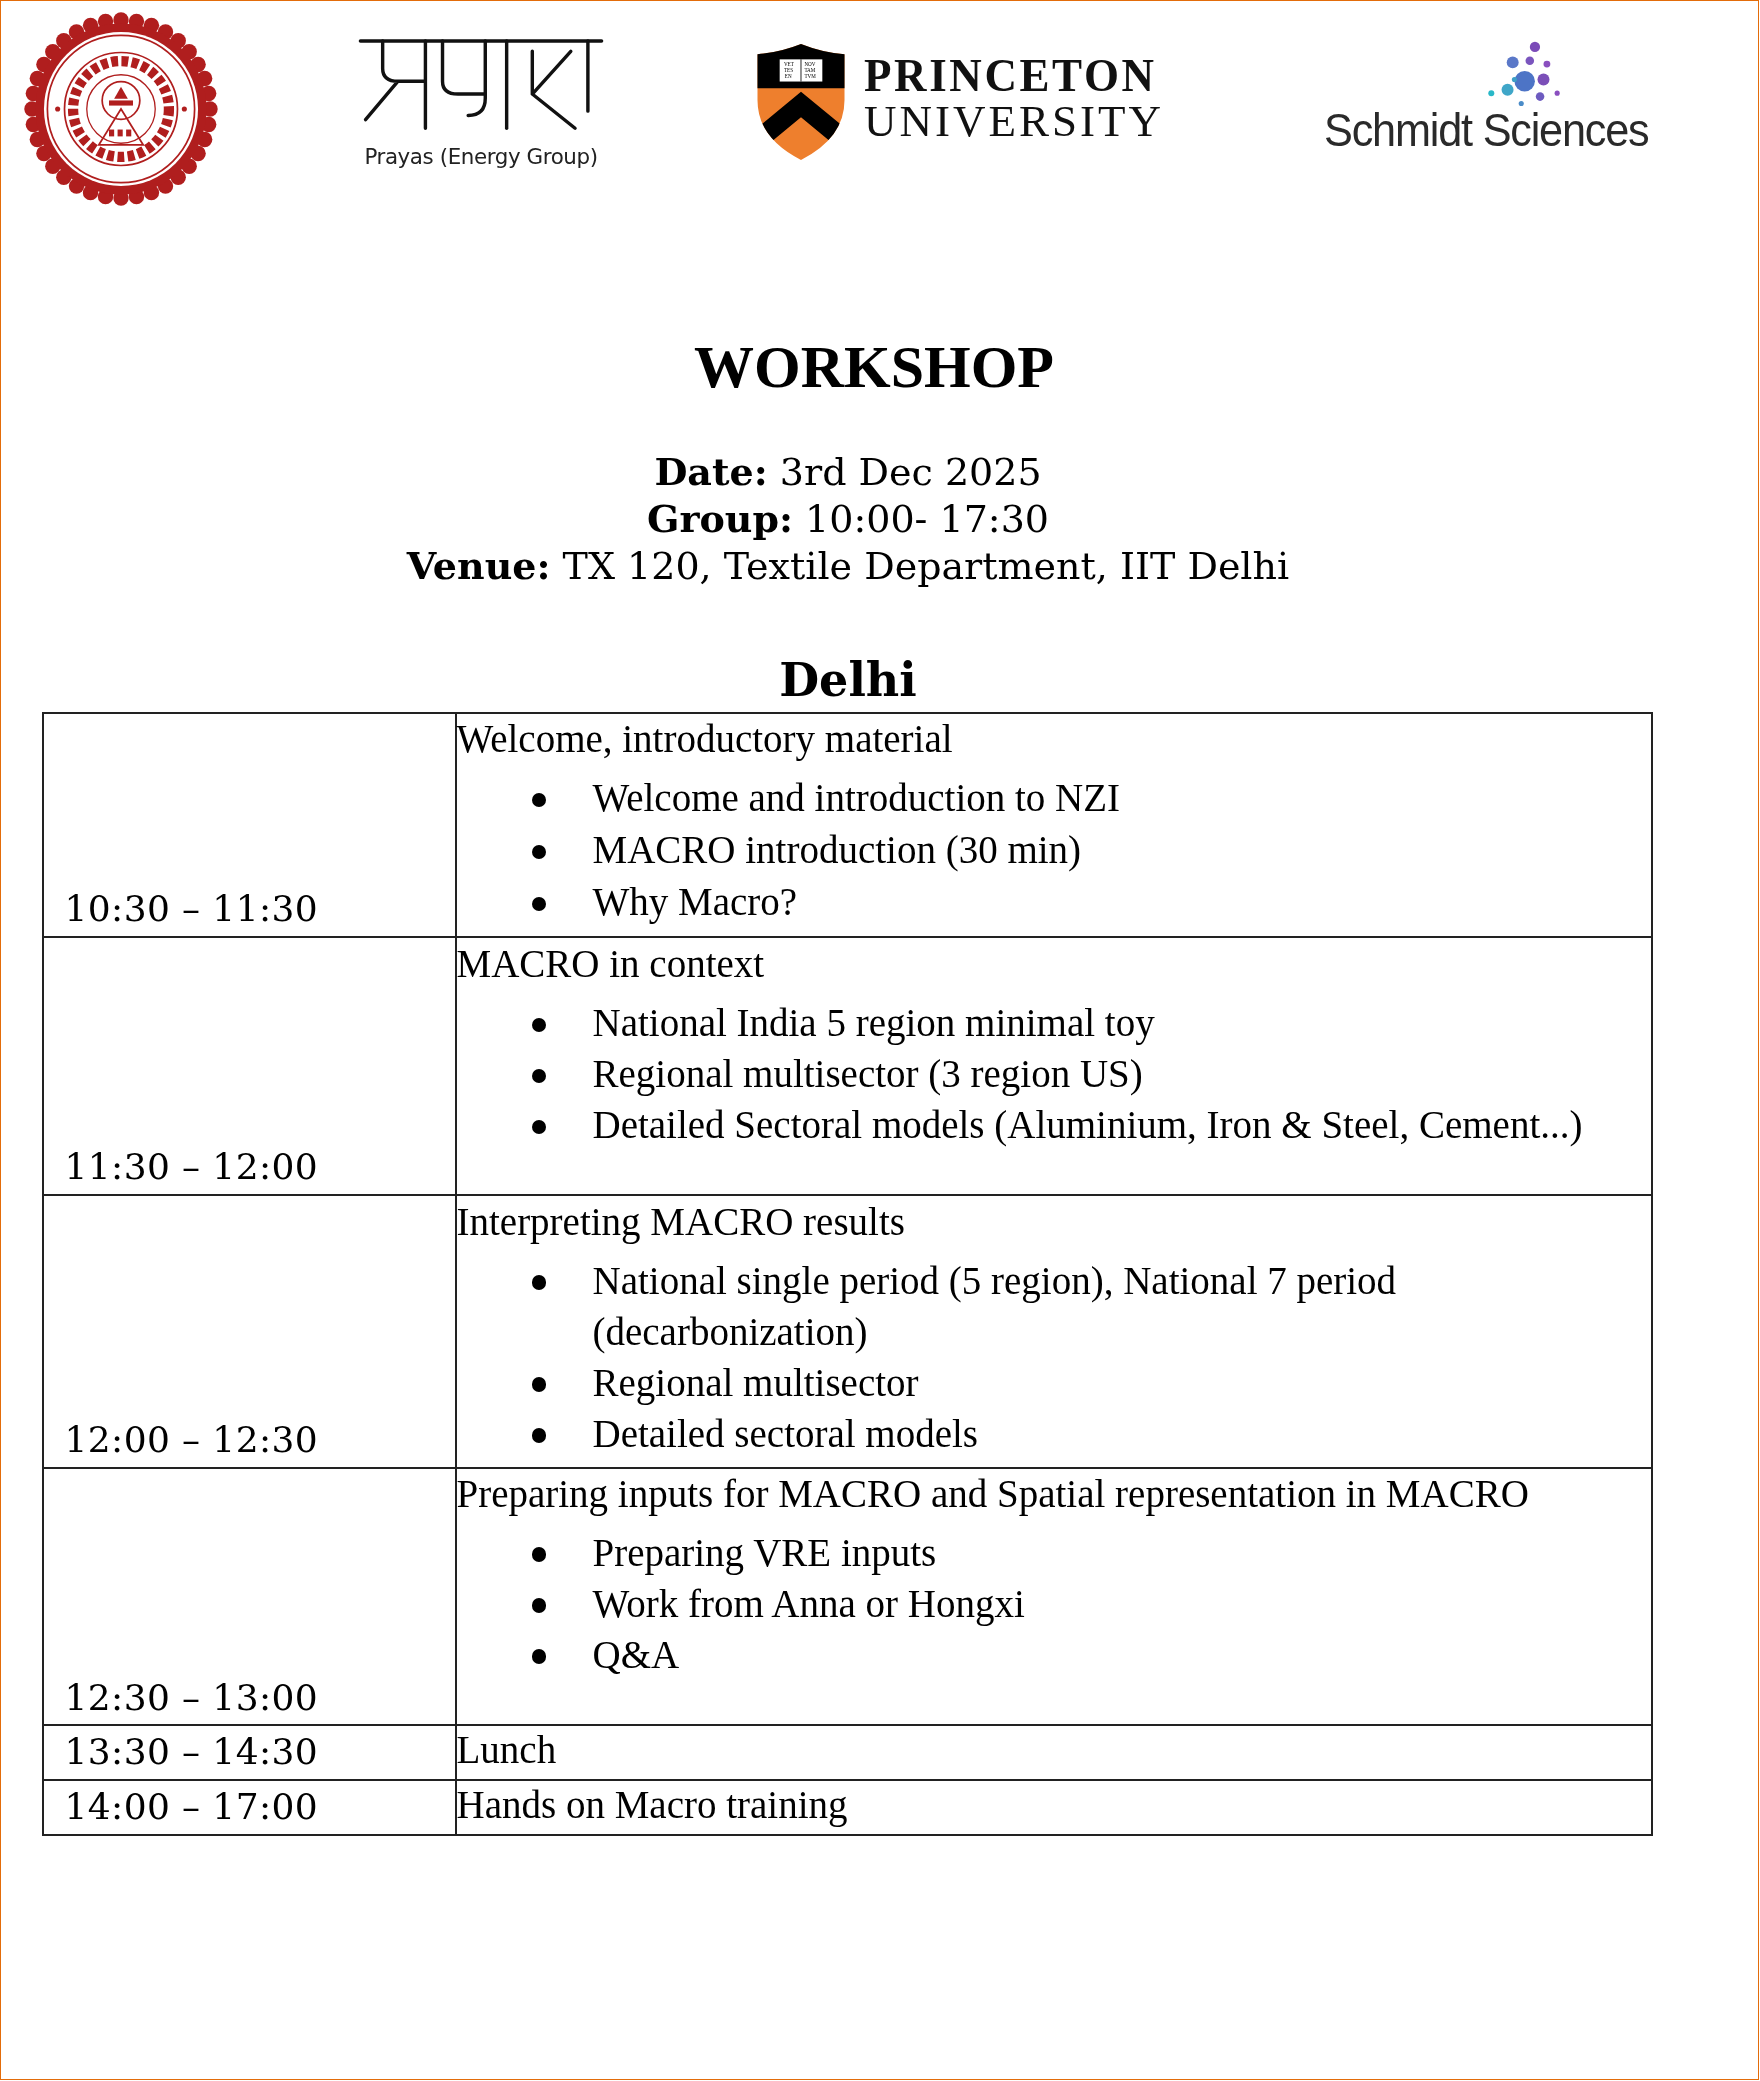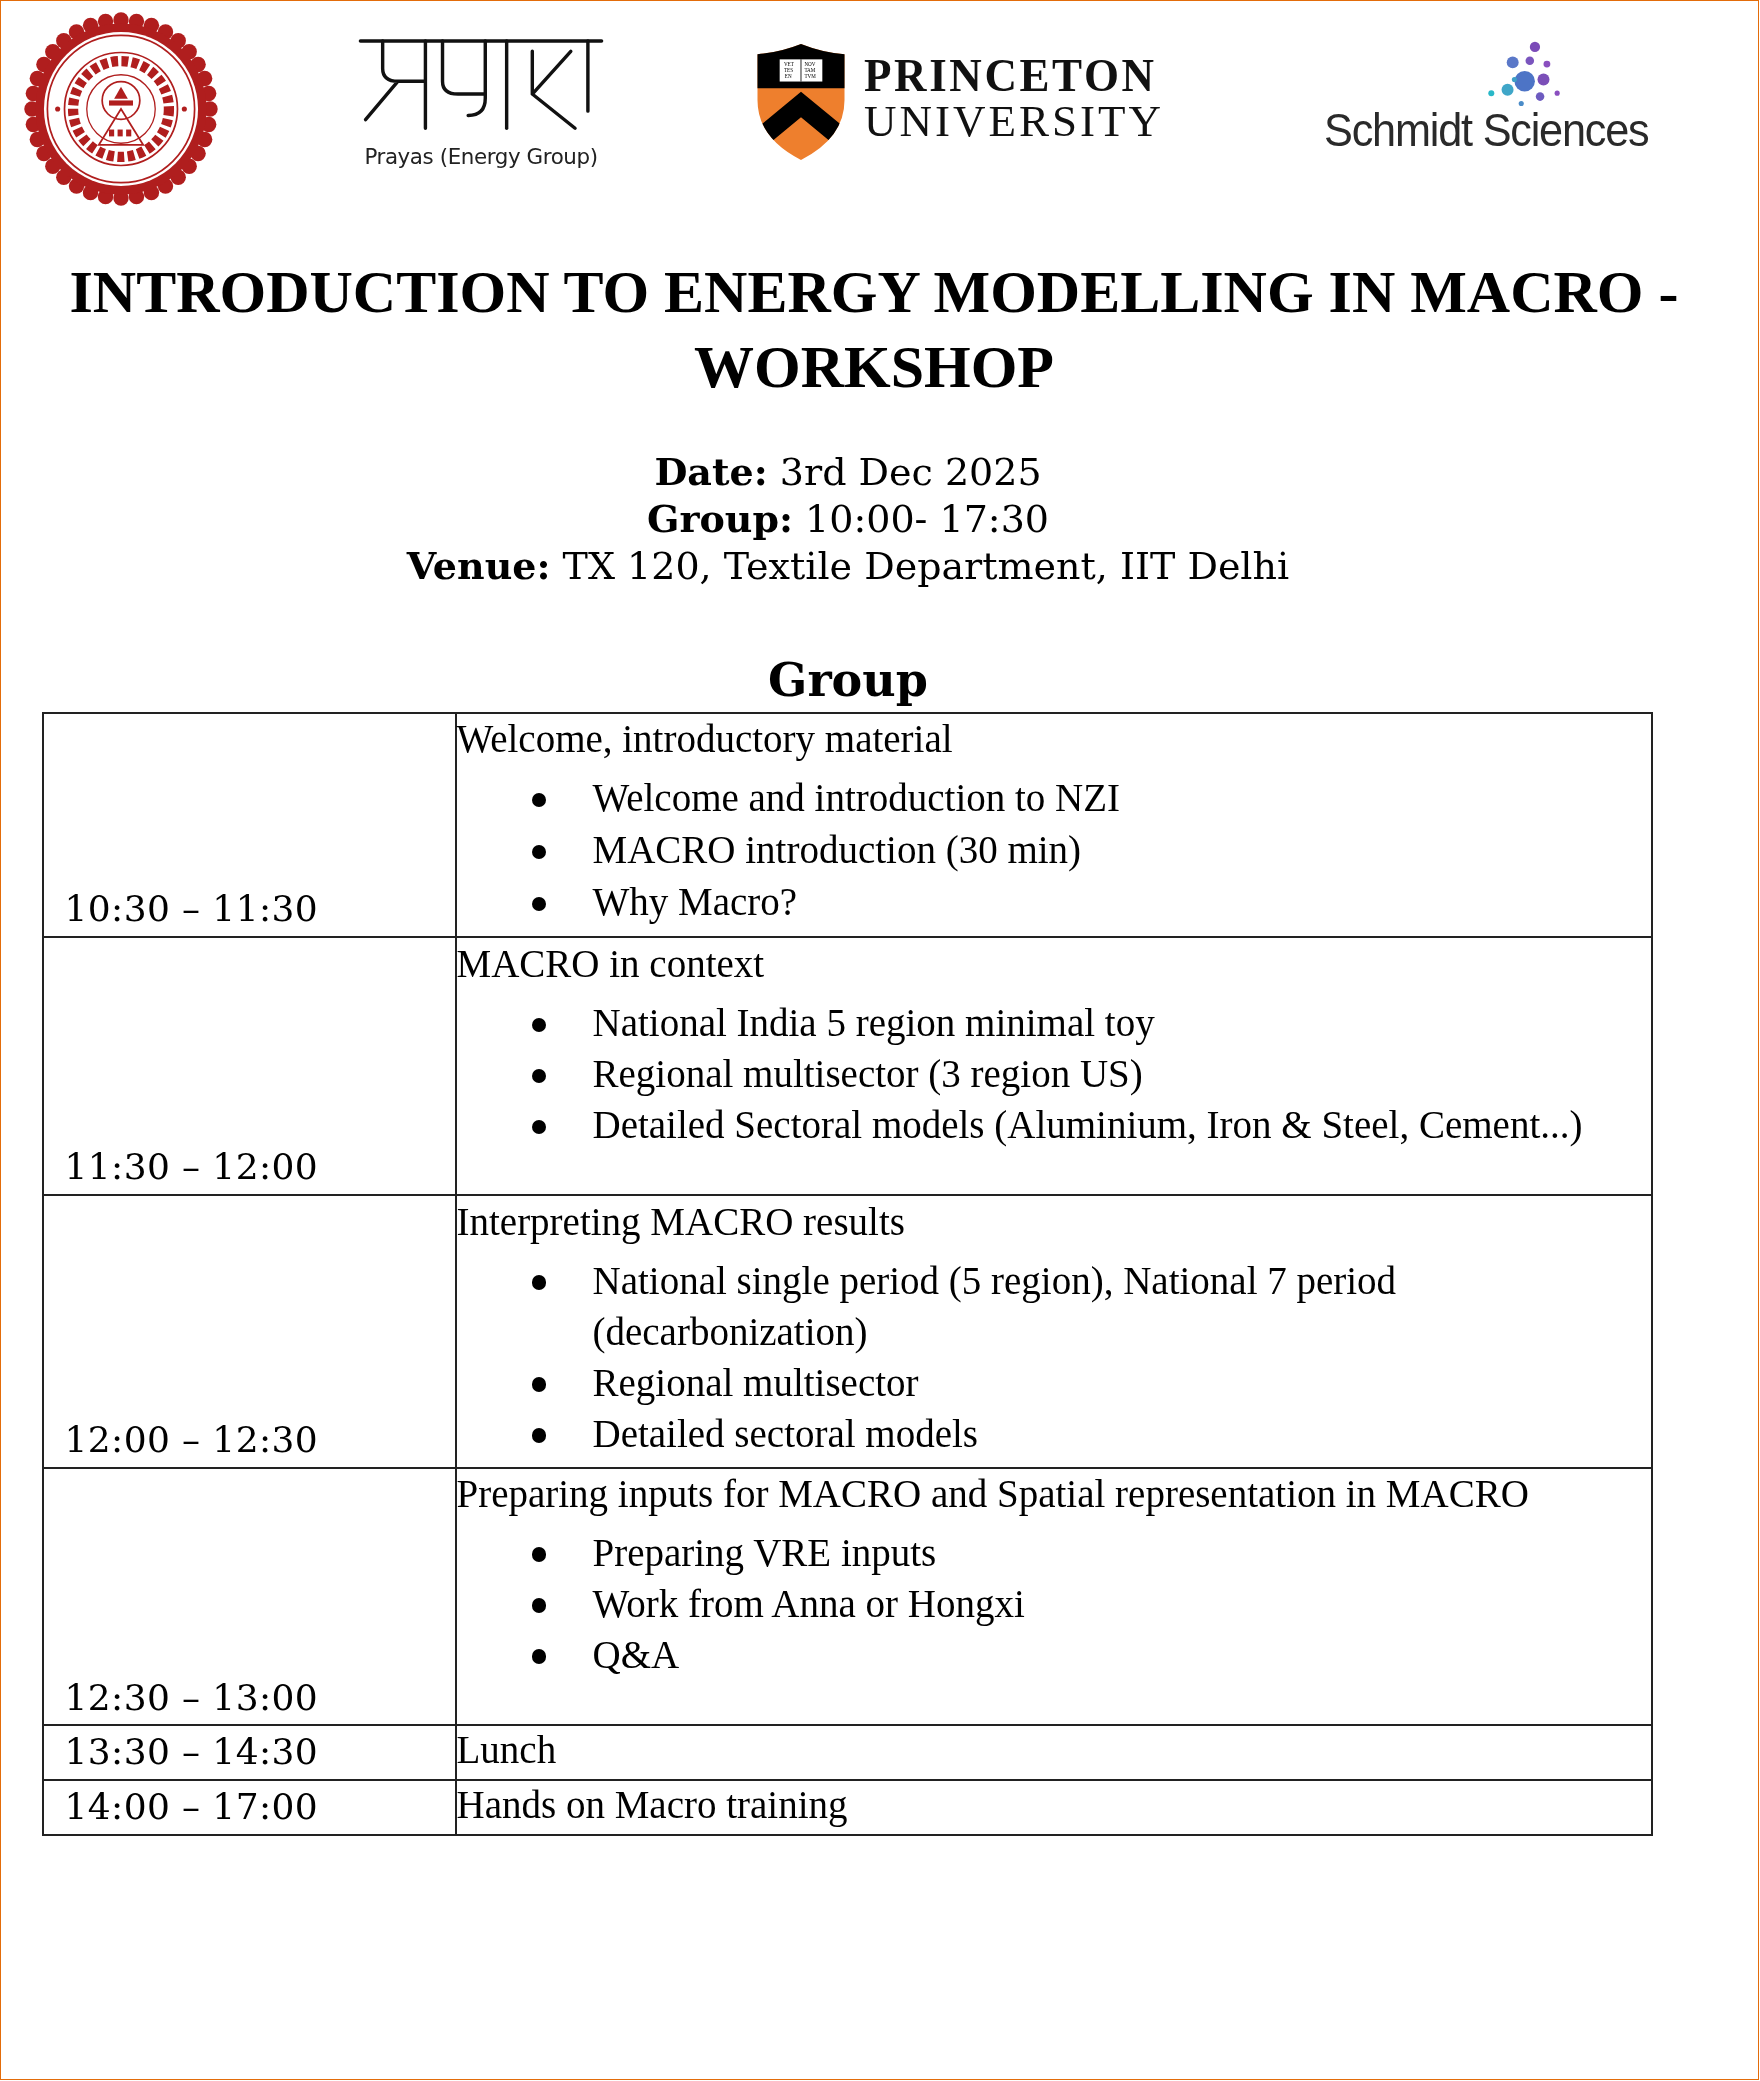--- a/index.html
+++ b/index.html
@@ -203,7 +203,6 @@
     <div class="schmidt-text">Schmidt Sciences</div>
   </div>
 
-  <div class="title title-1">INTRODUCTION TO ENERGY MODELLING IN MACRO -</div>
   <div class="title title-2">WORKSHOP</div>
 
   <div class="meta meta-date">

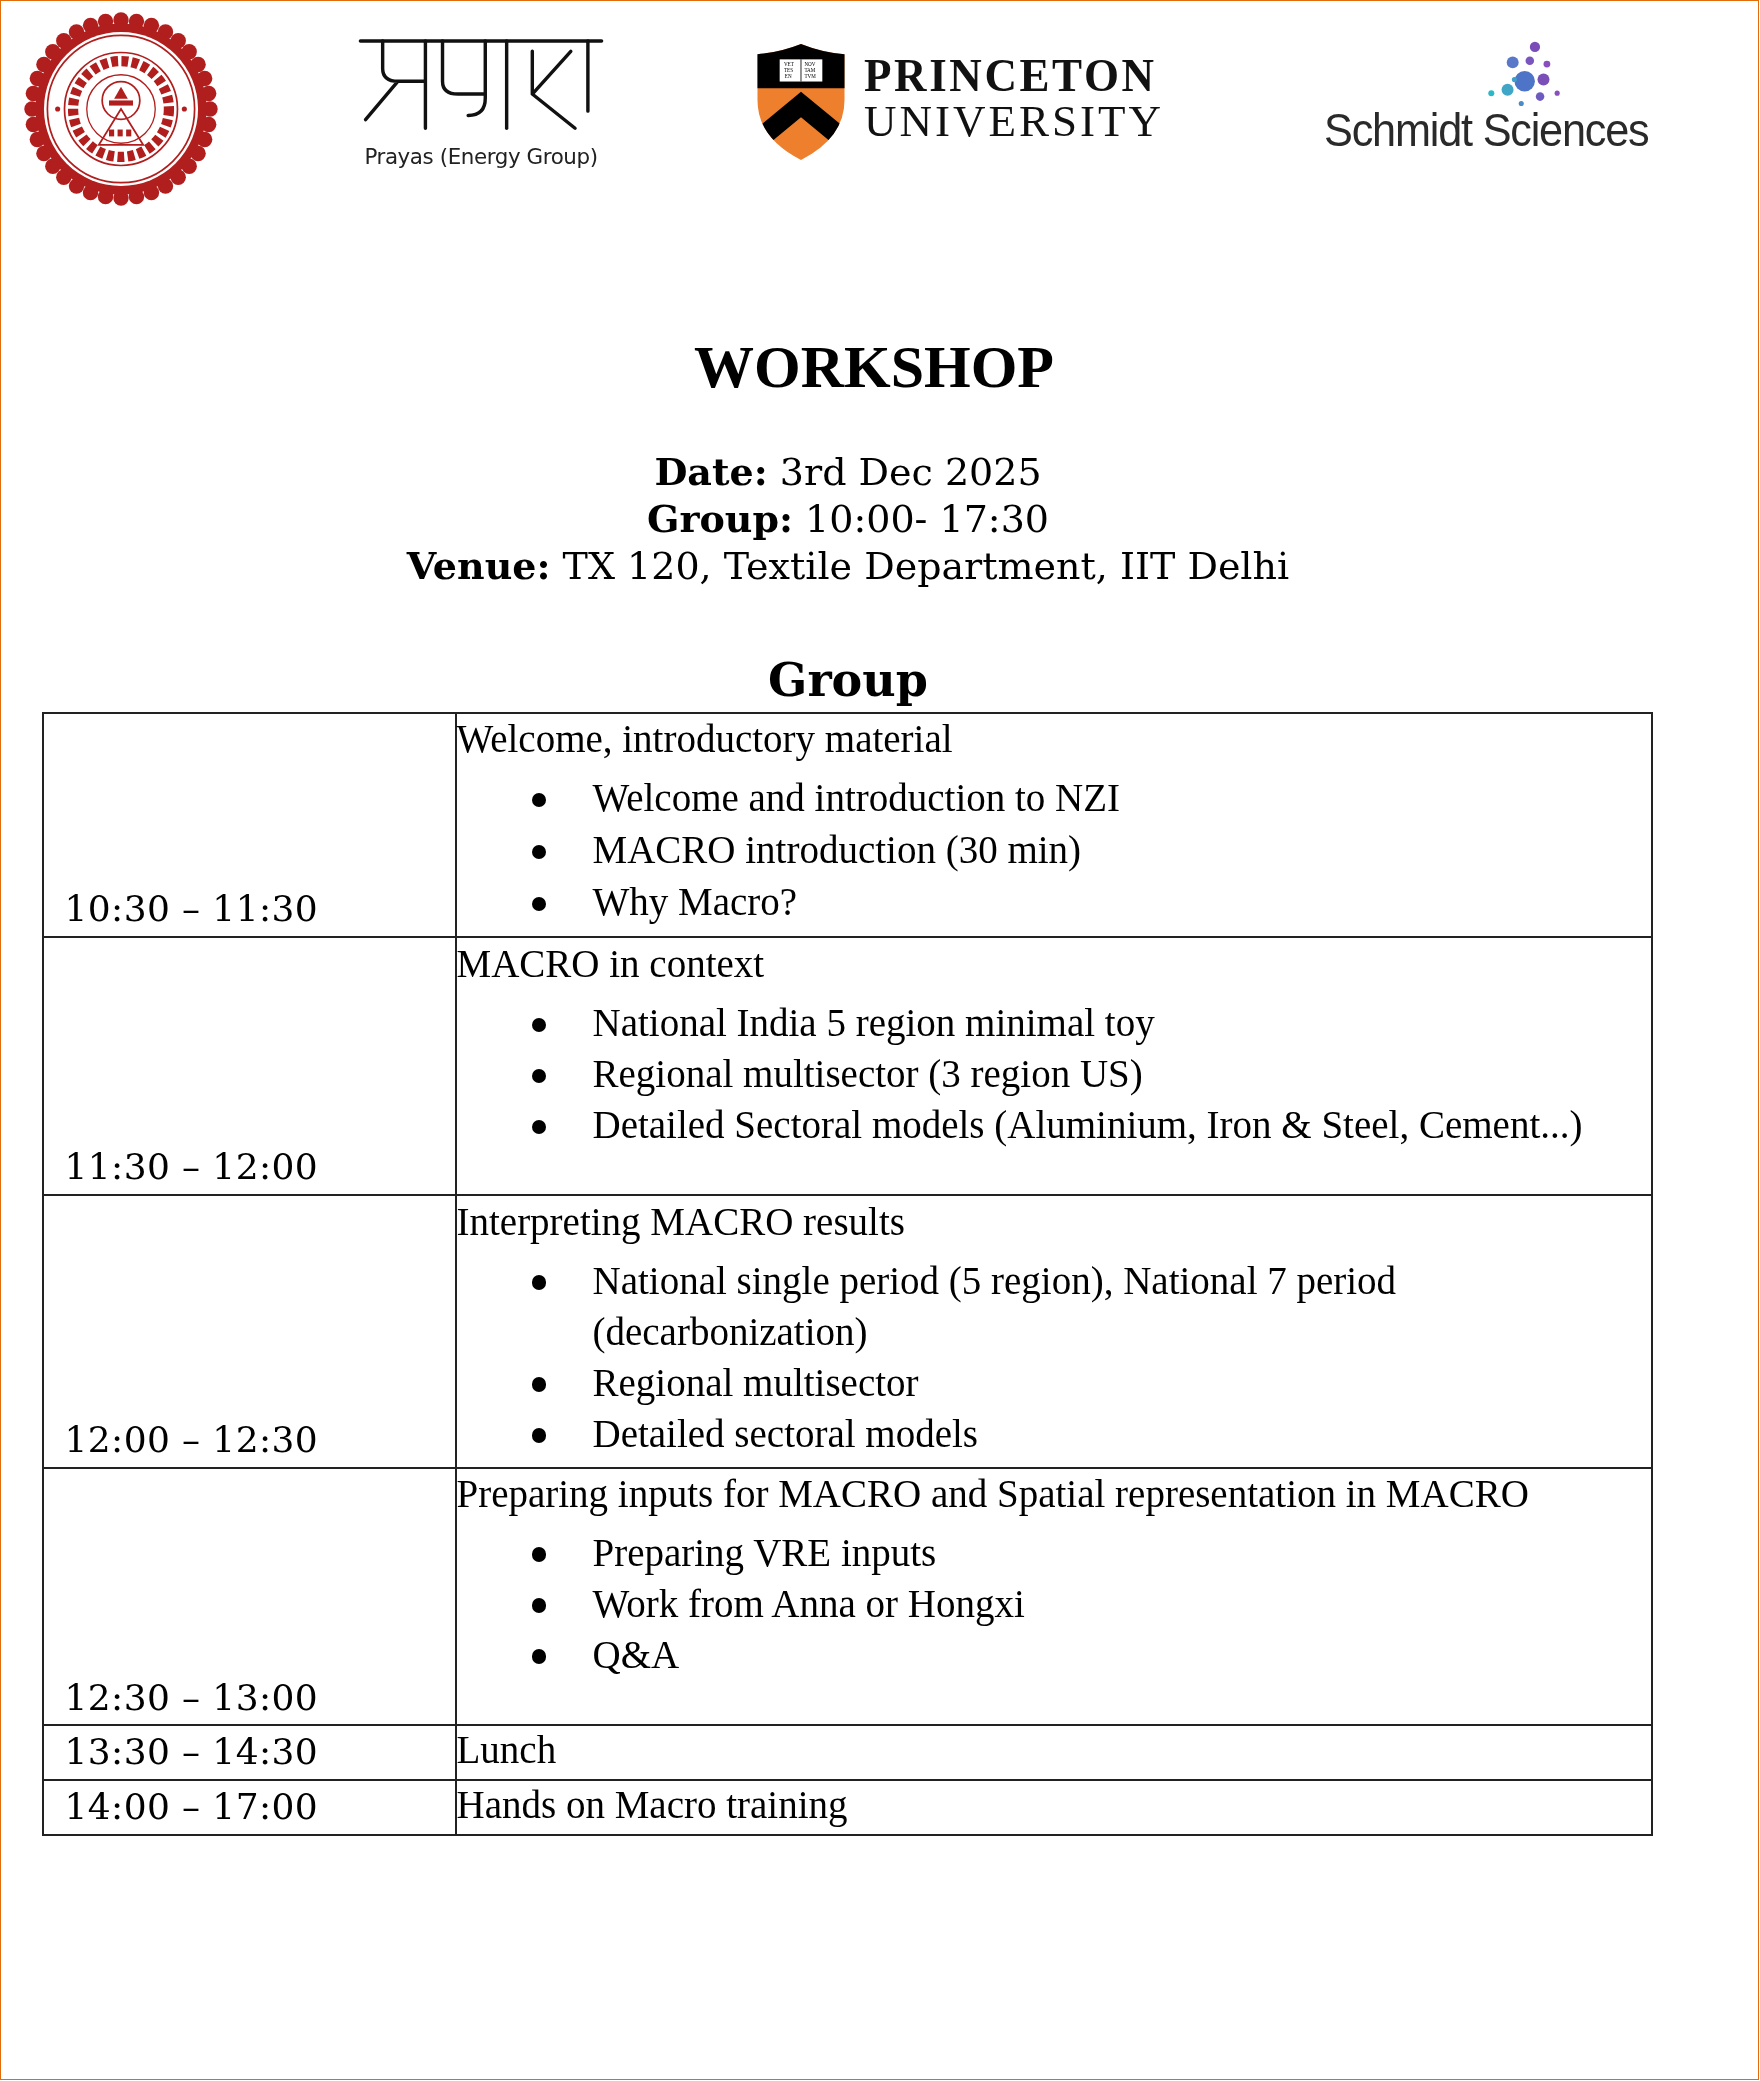--- a/index.html
+++ b/index.html
@@ -215,7 +215,7 @@
     <b>Venue:</b><span> TX 120, Textile Department, IIT Delhi</span>
   </div>
 
-  <div class="agenda-heading">Group</div>
+  <div class="agenda-heading">Delhi</div>
 
   <table class="agenda">
     <tbody>

